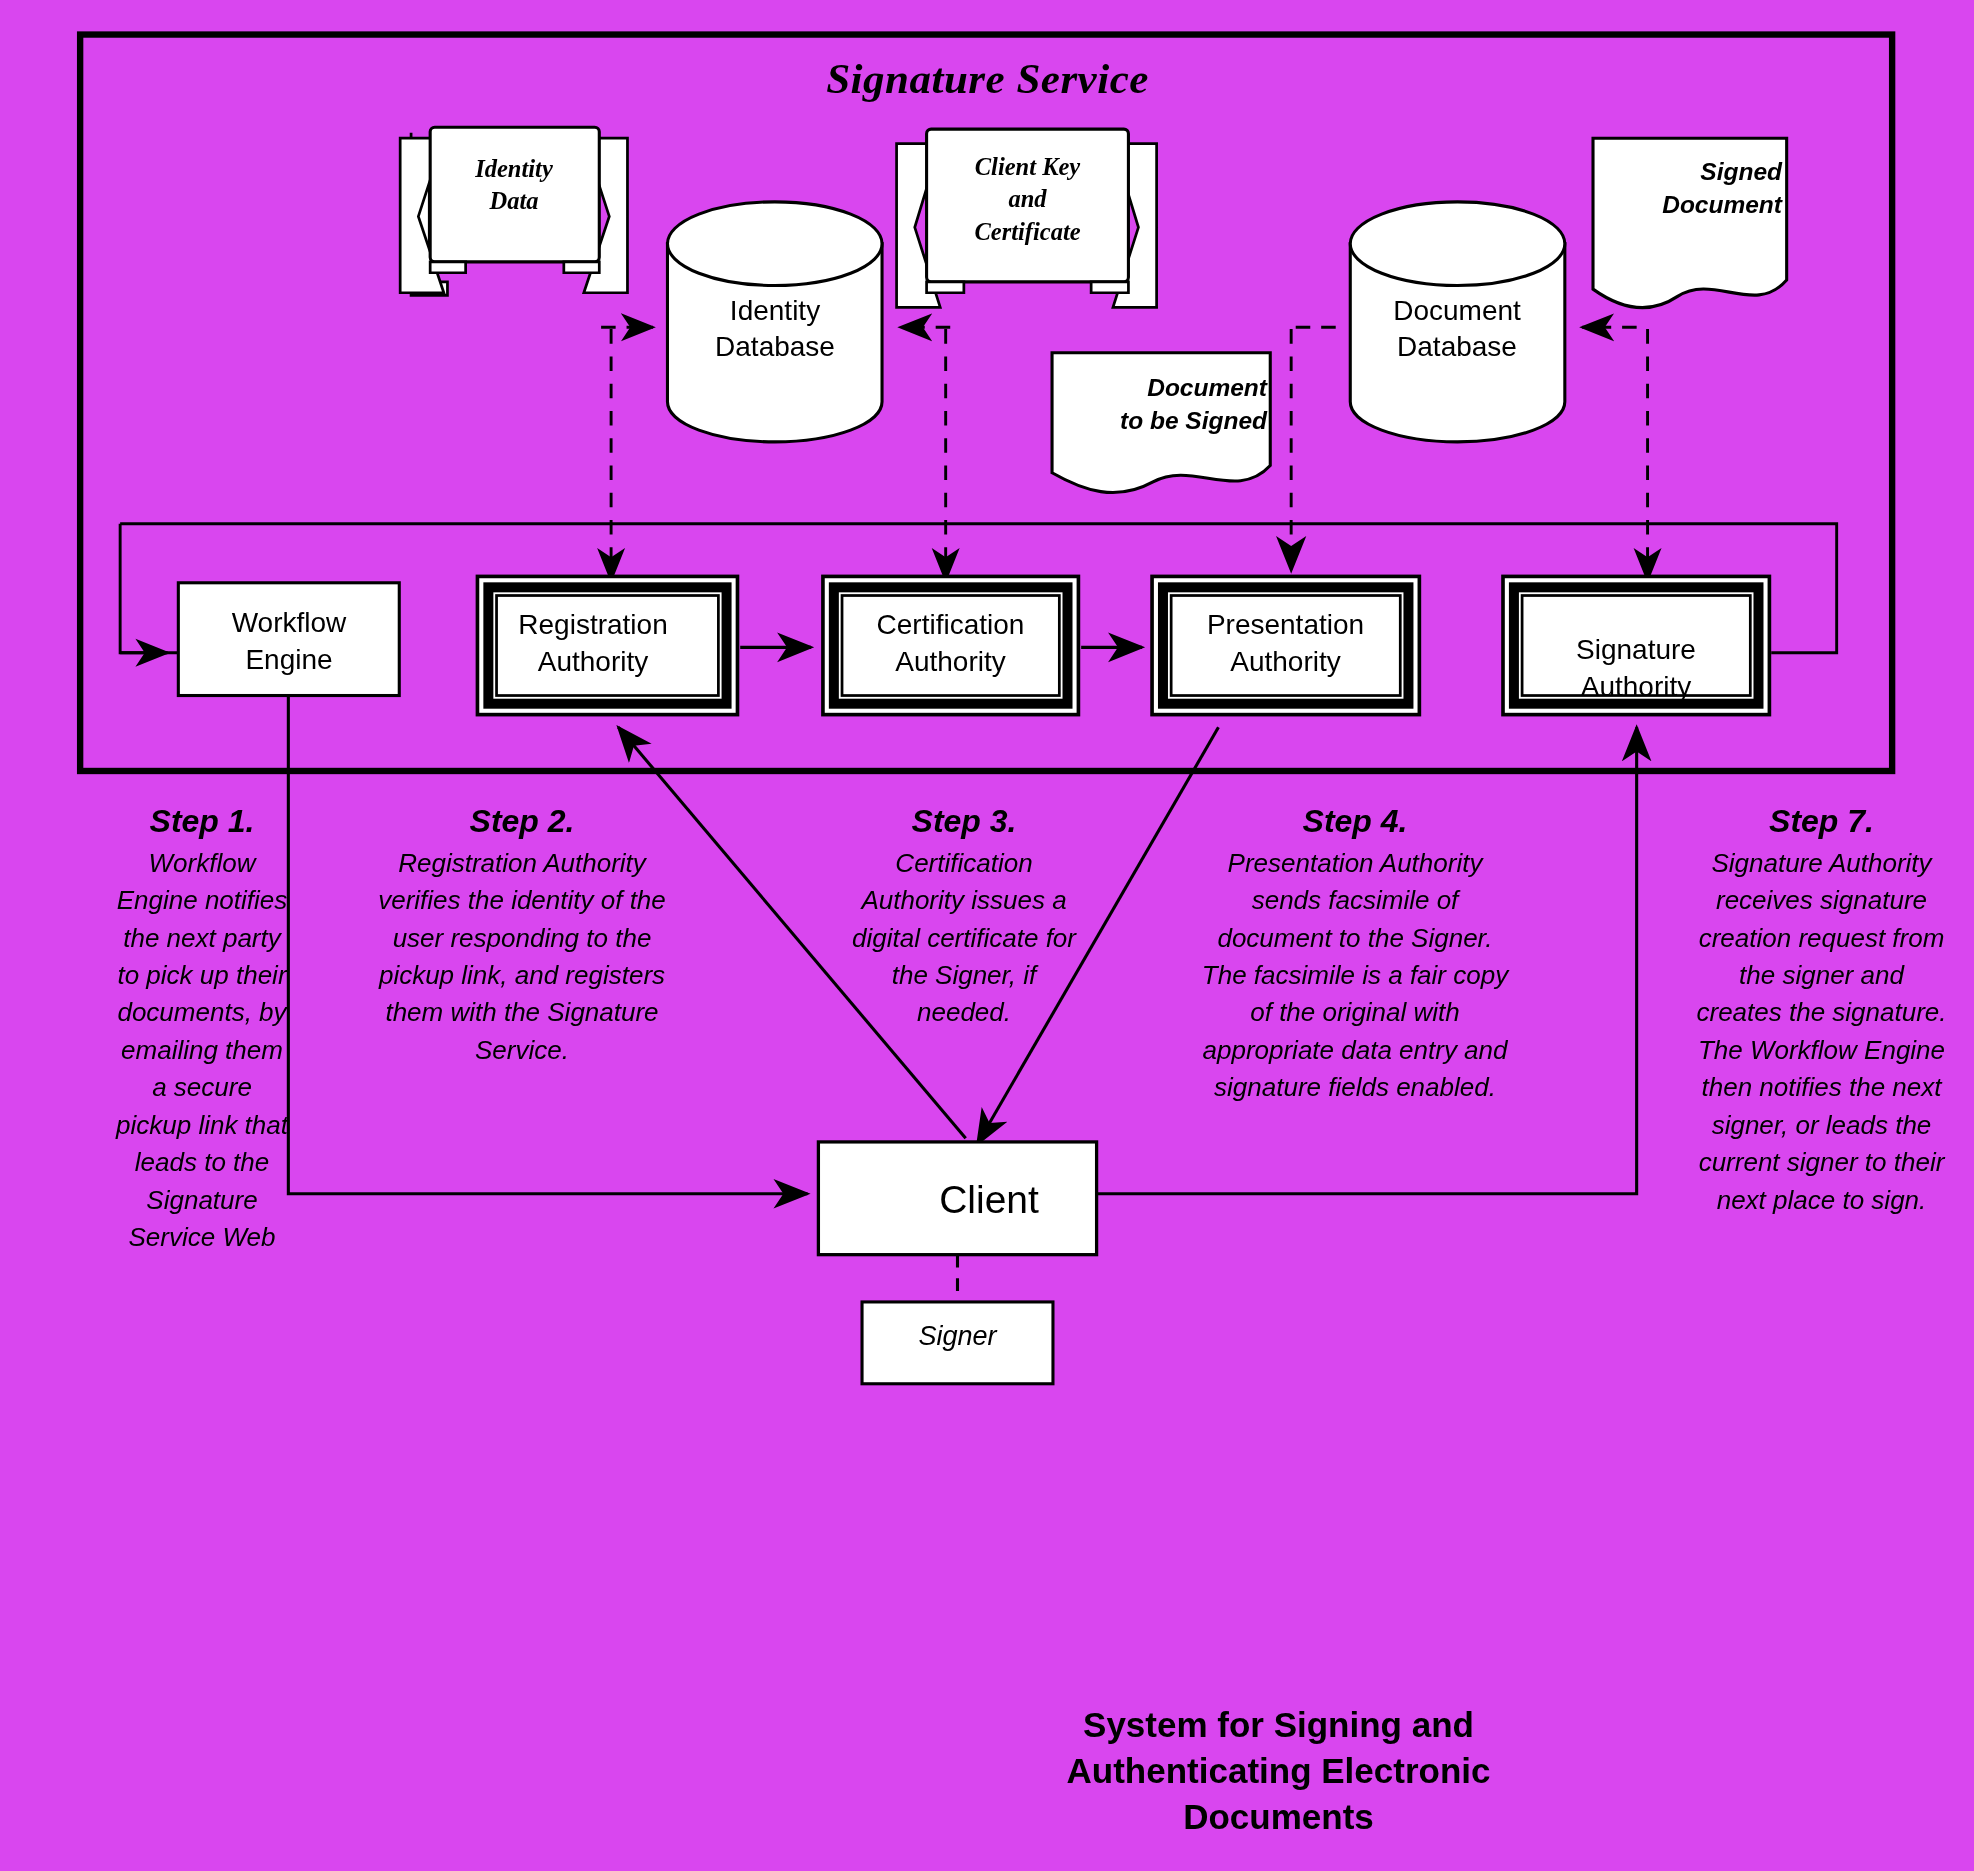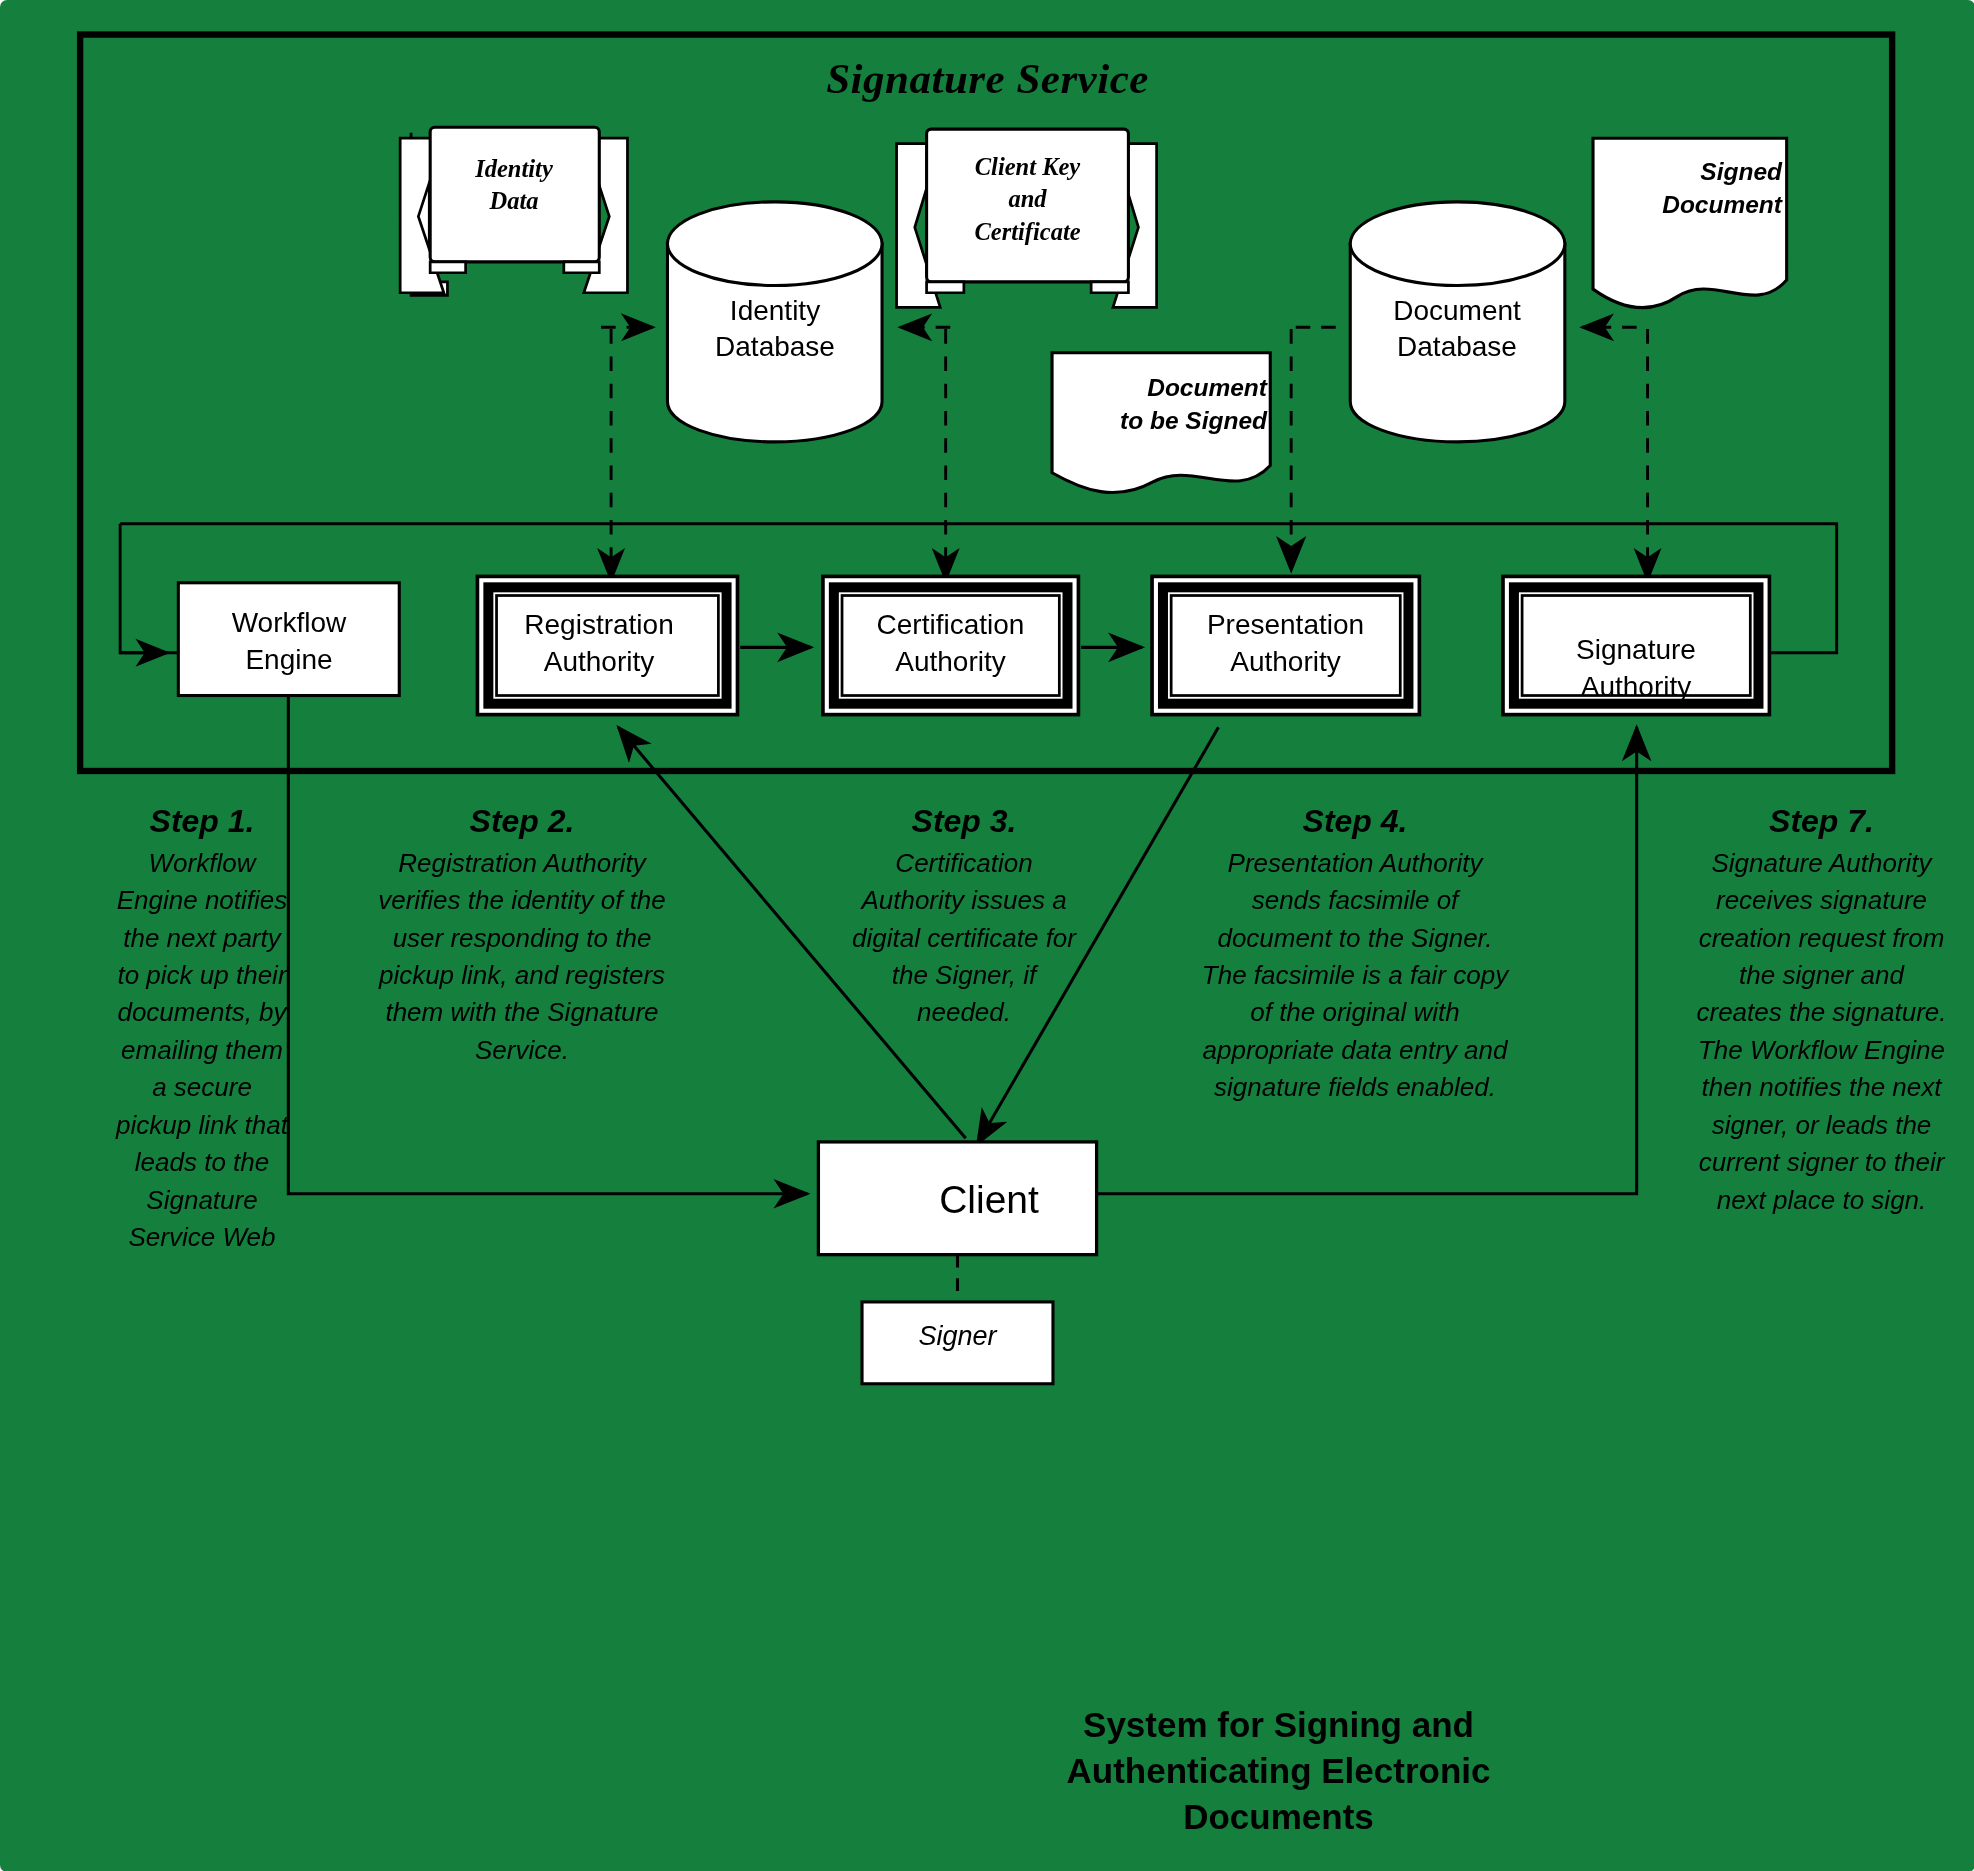--- a/index.html
+++ b/index.html
@@ -4,7 +4,7 @@
 <style>
   html,body{margin:0;padding:0;background:#ffffff;}
   body{width:1975px;height:1872px;font-family:"Liberation Sans",sans-serif;color:#000;}
-  #root{position:relative;width:1975px;height:1872px;overflow:hidden;background:#15803d;border-radius:7px;}
+  #root{position:relative;width:1975px;height:1872px;overflow:hidden;background:#d946ef;}
   svg#canvas{position:absolute;left:0;top:0;width:1975px;height:1872px;display:block;}
   .lbl{position:absolute;text-align:center;color:#000;line-height:1.22;}
 

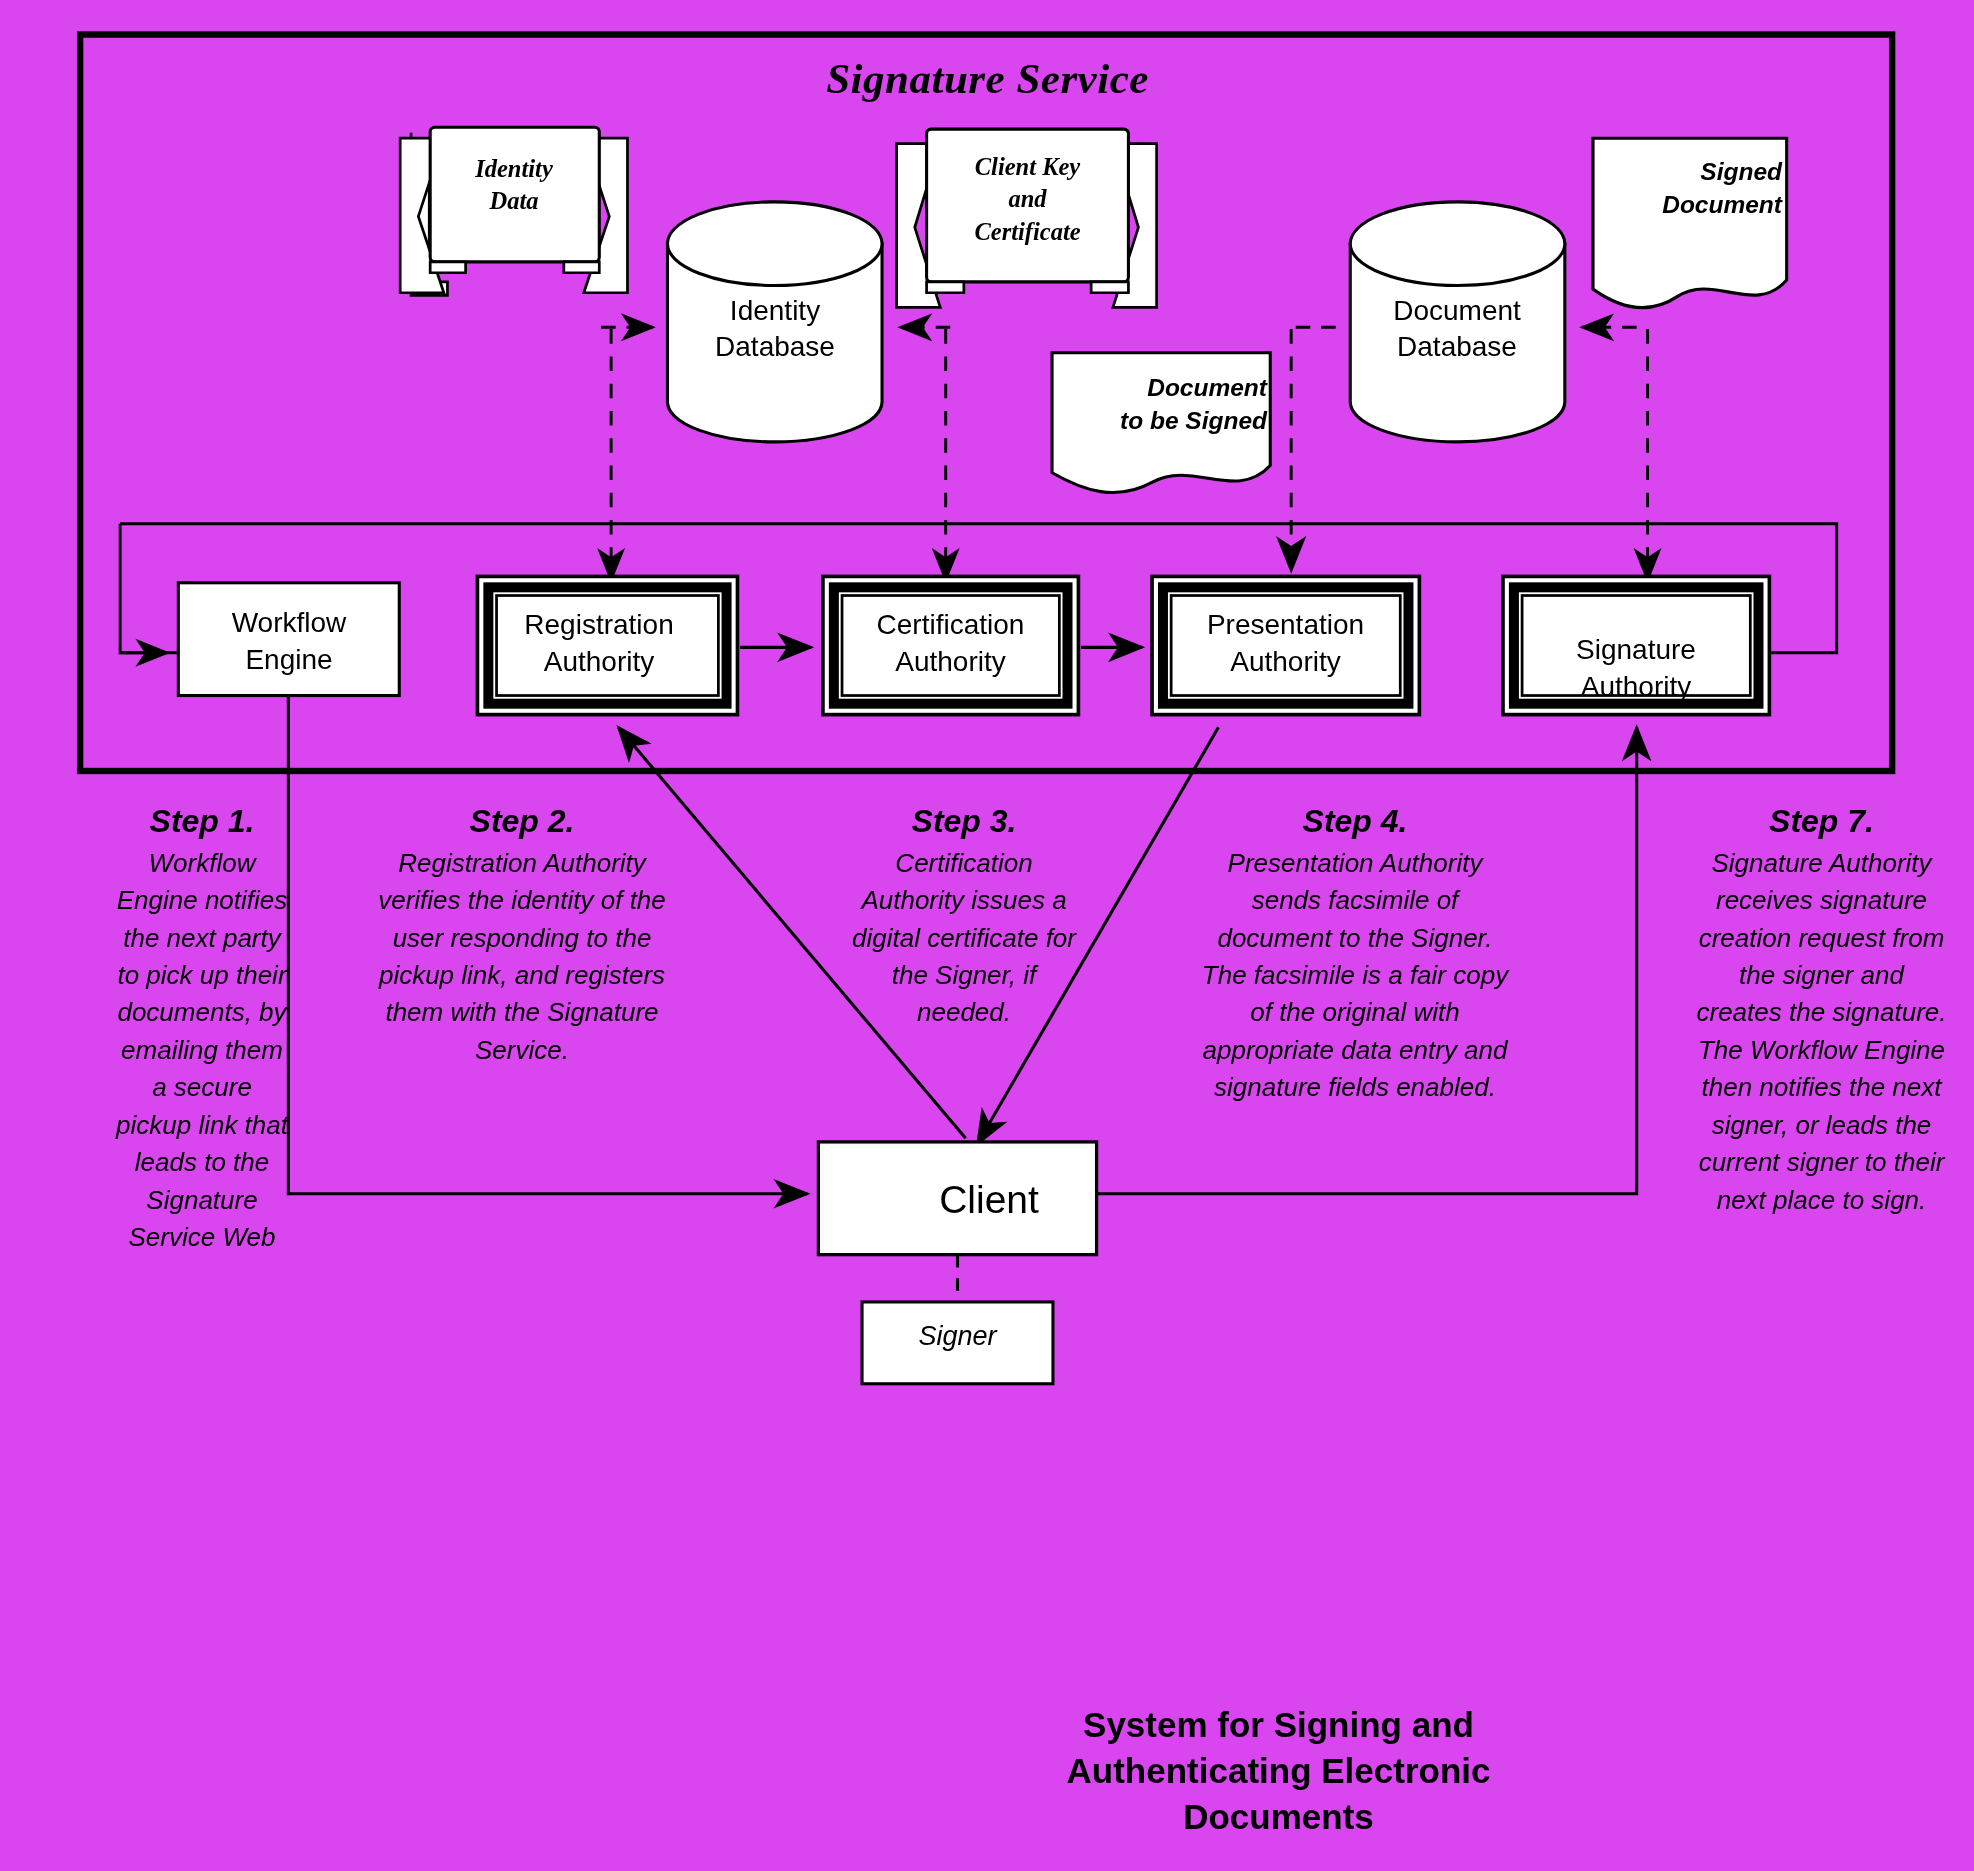--- a/index.html
+++ b/index.html
@@ -182,7 +182,7 @@
     <div>Engine</div>
   </div>
 
-  <div class="lbl node-lbl" style="left:496px;top:607px;width:194px;padding-left:6px;">
+  <div class="lbl node-lbl" style="left:496px;top:607px;width:194px;">
     <div>Registration</div>
     <div>Authority</div>
   </div>

